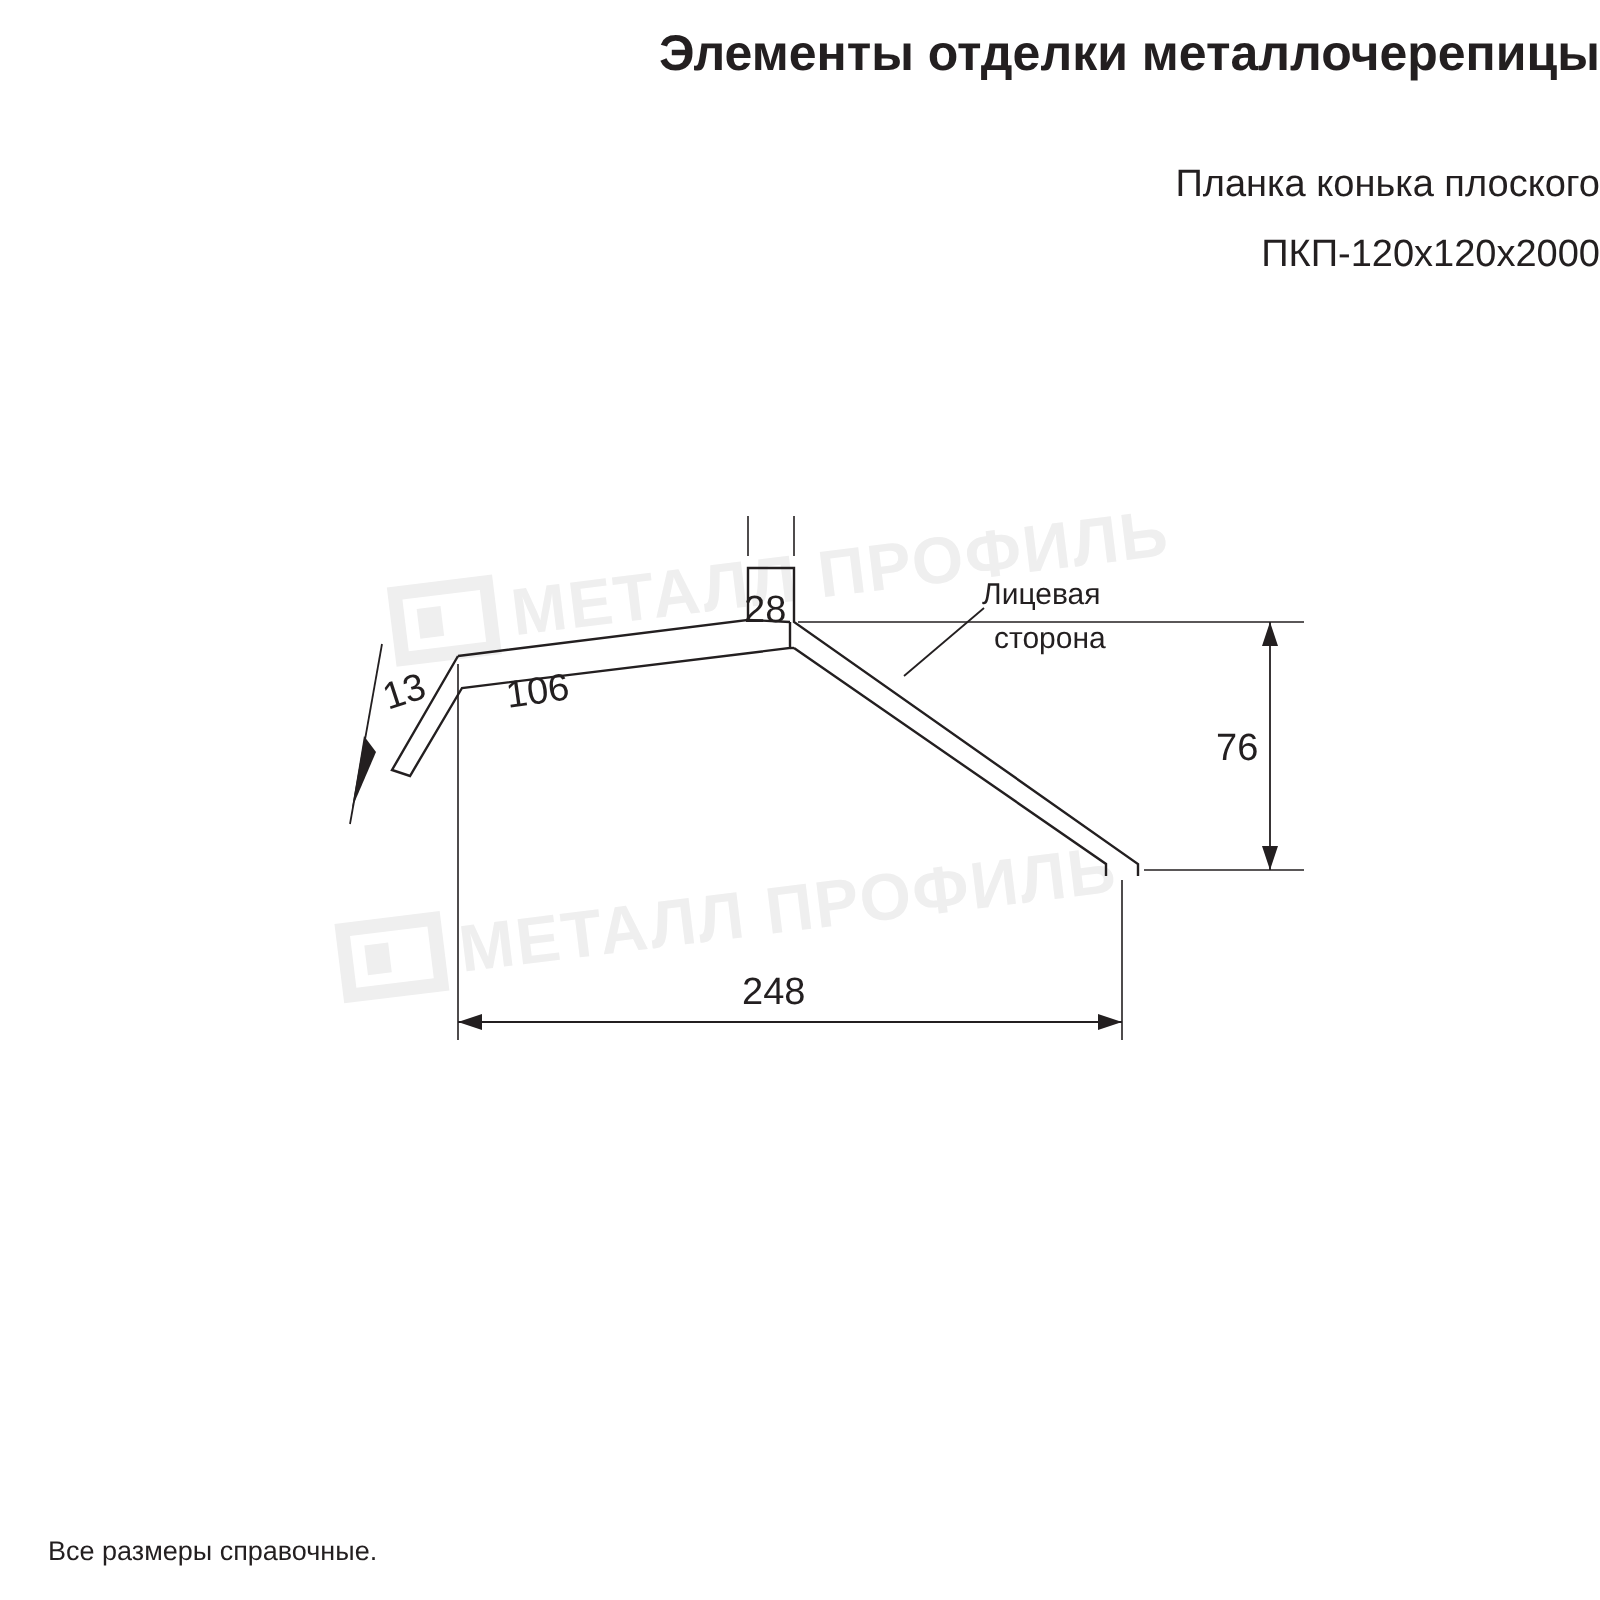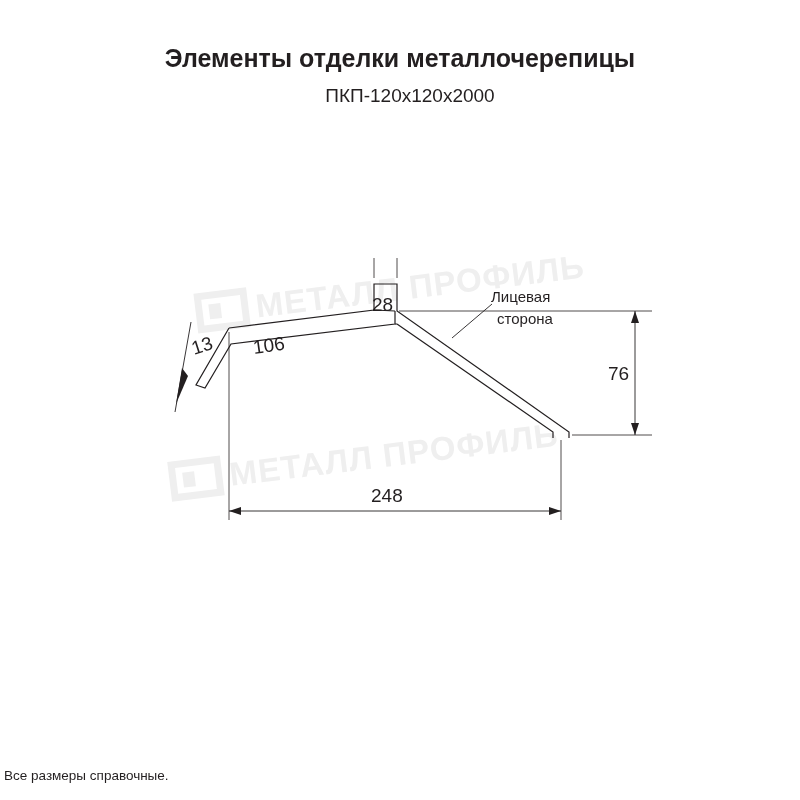--- a/index.html
+++ b/index.html
@@ -21,8 +21,8 @@
     height: 800px;
   }
   .title-block {
-    text-align: center;
-    padding-top: 43px;
+    text-align: right;
+    padding-top: 12px;
   }
   .main-title {
     font-size: 25px;

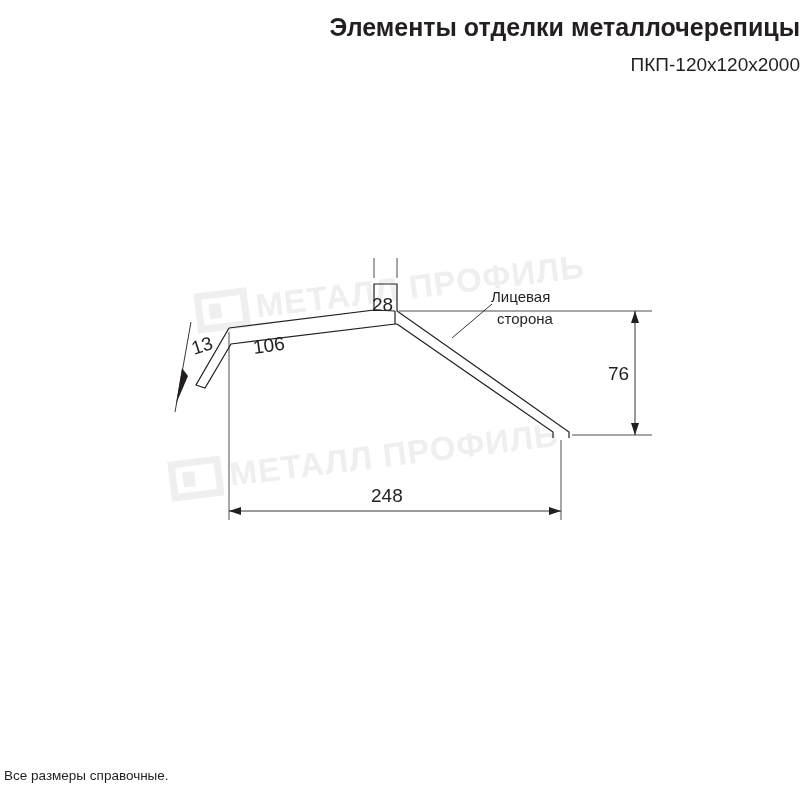--- a/index.html
+++ b/index.html
@@ -84,6 +84,7 @@
 
   <div class="title-block">
     <div class="main-title">Элементы отделки металлочерепицы</div>
+    <div class="sub-title">Планка конька плоского</div>
     <div class="sub-title2">ПКП-120х120х2000</div>
   </div>
 

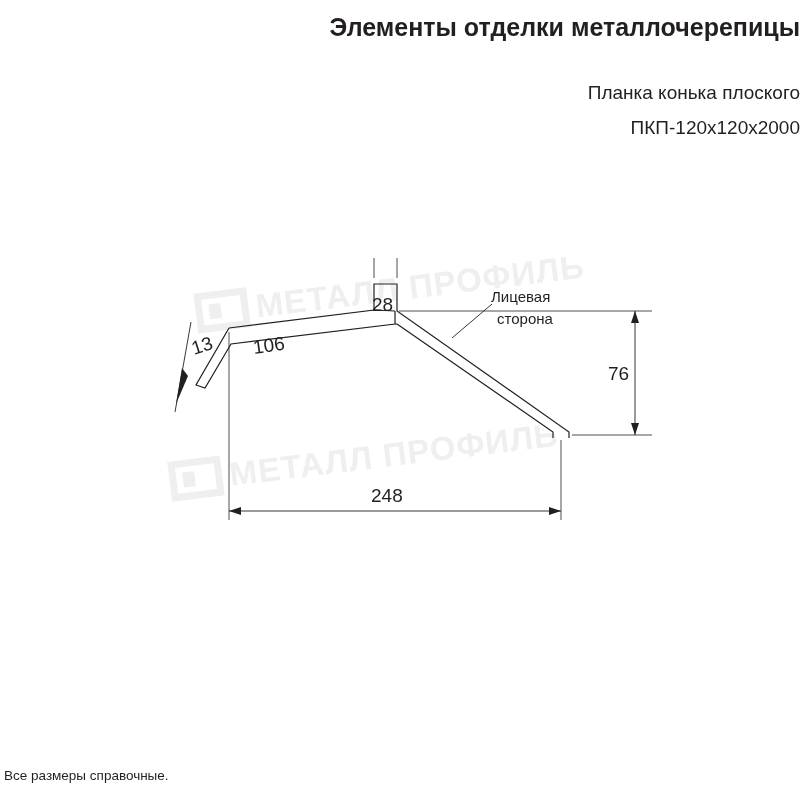--- a/index.html
+++ b/index.html
@@ -50,7 +50,7 @@
   }
   .footer {
     position: absolute;
-    left: 4px;
+    left: 24px;
     bottom: 14px;
     font-size: 13.5px;
     line-height: 1.45;

